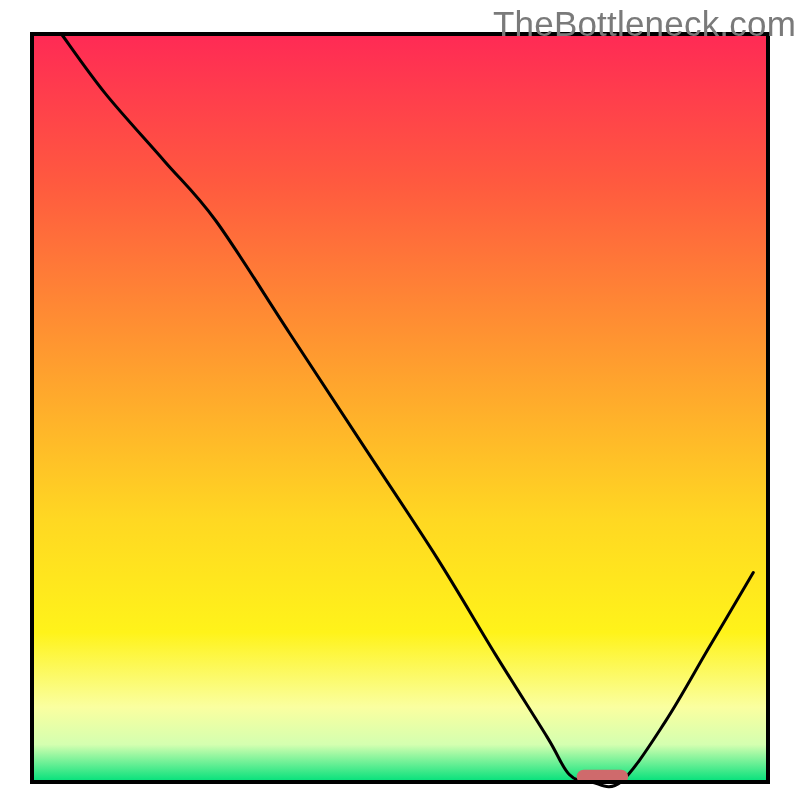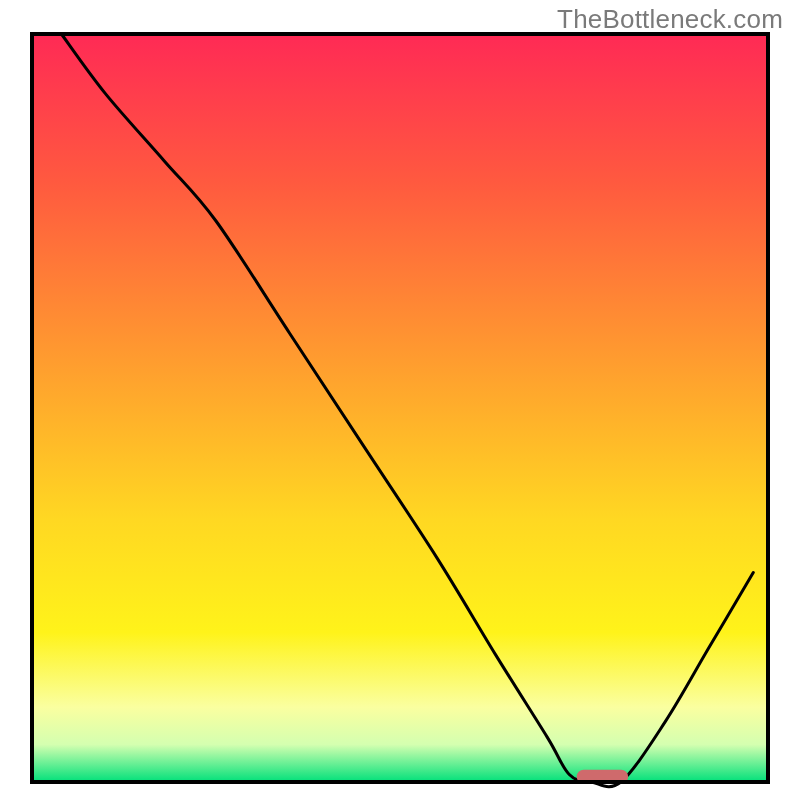--- a/index.html
+++ b/index.html
@@ -18,8 +18,8 @@
   .watermark {
     position: absolute;
     top: 4px;
-    right: 17px;
-    font-size: 26px;
+    right: 4px;
+    font-size: 35px;
     font-weight: 400;
     color: #7a7a7a;
     letter-spacing: 0.2px;

